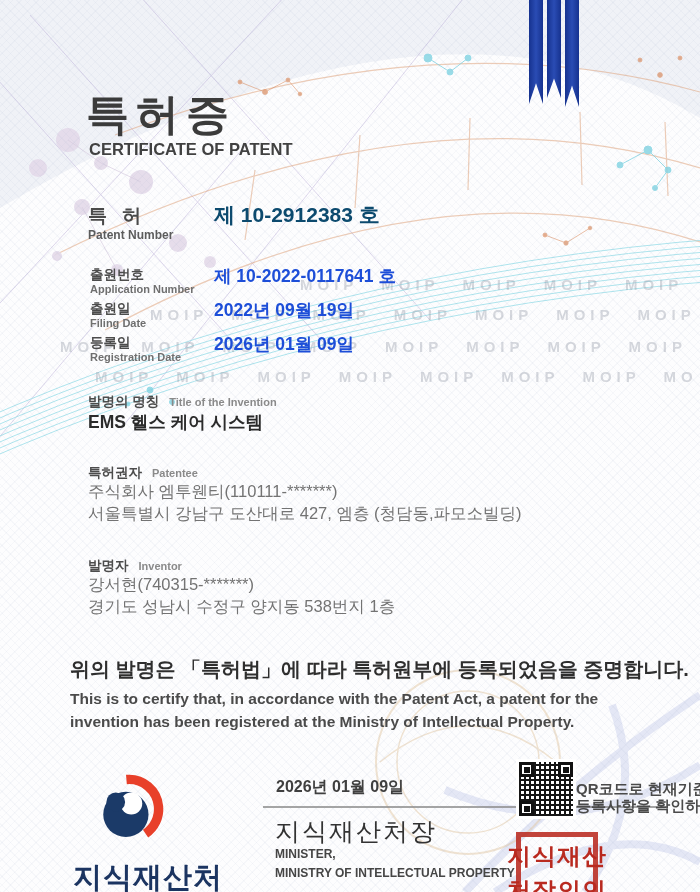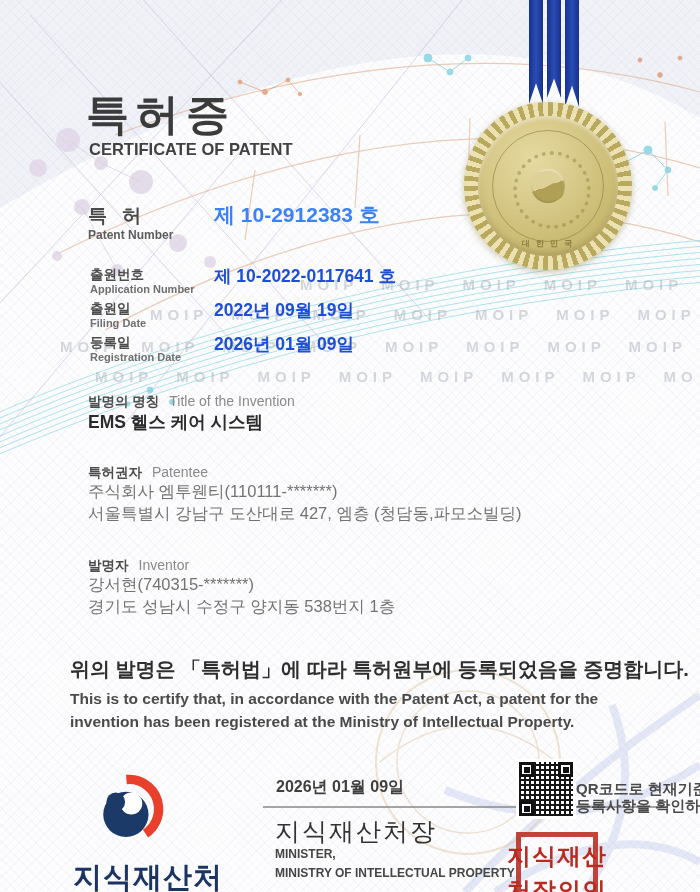--- a/index.html
+++ b/index.html
@@ -58,7 +58,7 @@
   .title-en { left:89px; top:140px; font-size:16.5px; font-weight:700; color:#414141; }
   .pat-ko   { left:88px; top:203px; font-size:19px; font-weight:700; color:#4a4a4a; letter-spacing:5px; }
   .pat-en   { left:88px; top:228px; font-size:12px; font-weight:700; color:#5c5c5c; }
-  .pat-val  { left:214px; top:201px; font-size:21px; font-weight:800; color:#3b82f6; }
+  .pat-val  { left:214px; top:201px; font-size:21px; font-weight:800; color:#0c4a6e; }
   .f-ko  { left:90px; font-size:13.5px; font-weight:600; color:#4c4c4c; }
   .f-en  { left:90px; font-size:11px;  font-weight:600; color:#6f6f6f; }
   .f-val { left:214px; font-size:17.5px; font-weight:700; color:#1d4ed8; }

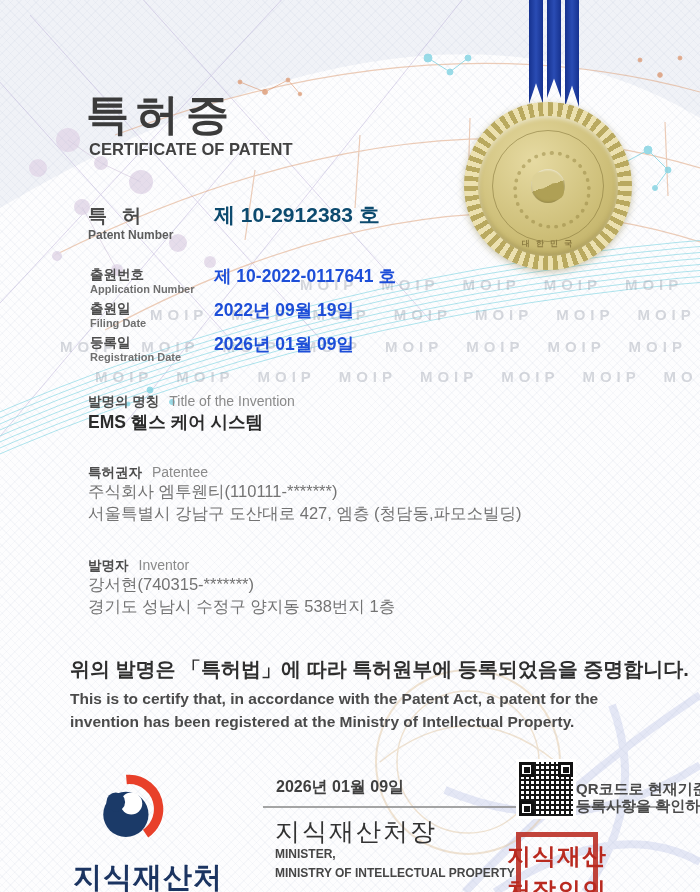--- a/index.html
+++ b/index.html
@@ -197,15 +197,6 @@
     <div class="stripe" style="height:98px"></div>
     <div class="stripe" style="height:107px"></div>
   </div>
-  <div class="medal">
-    <div class="burst"></div>
-    <div class="core">
-      <div class="mring"></div>
-      <div class="wreath"></div>
-      <div class="taegeuk"></div>
-      <div class="medal-text">대 한 민 국</div>
-    </div>
-  </div>
 
   <div class="abs z title-ko">특허증</div>
   <div class="abs z title-en">CERTIFICATE OF PATENT</div>

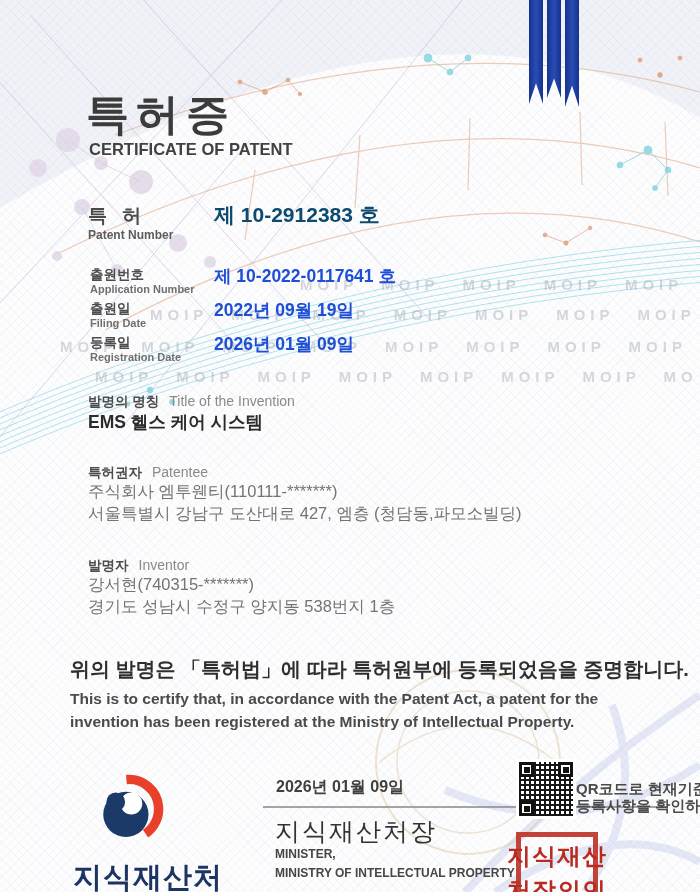--- a/index.html
+++ b/index.html
@@ -63,7 +63,7 @@
   .f-en  { left:90px; font-size:11px;  font-weight:600; color:#6f6f6f; }
   .f-val { left:214px; font-size:17.5px; font-weight:700; color:#1d4ed8; }
   .sec-ko { font-size:13.5px; font-weight:600; color:#4c4c4c; }
-  .sec-en { font-size:14px; font-weight:400; color:#8a8a8a; margin-left:10px; }
+  .sec-en { font-size:11px; font-weight:700; color:#8a8a8a; margin-left:10px; }
   .val-lg { font-size:17.5px; font-weight:800; color:#2b2b2b; }
   .val-md { font-size:16.5px; font-weight:400; color:#737373; }
   .stmt-ko  { left:70px; top:656px; font-size:20px; font-weight:800; color:#2e2e2e; }

